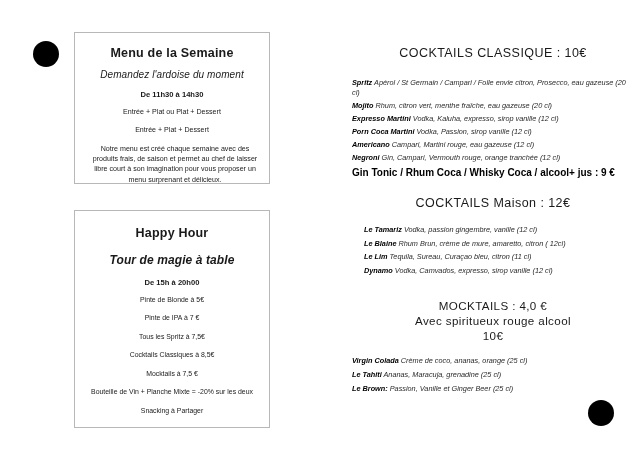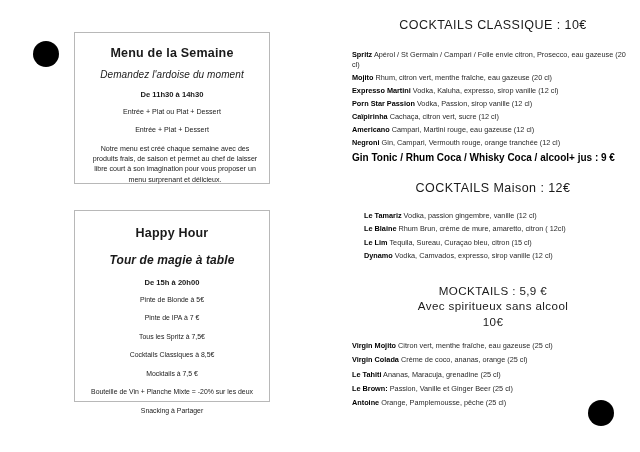--- a/index.html
+++ b/index.html
@@ -100,7 +100,7 @@
   .right-col {
     position: absolute;
     left: 352px;
-    top: 18px;
+    top: 46px;
     width: 282px;
   }
 

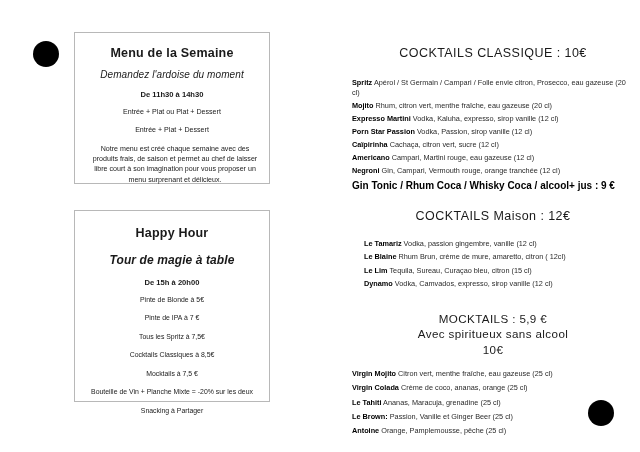--- a/index.html
+++ b/index.html
@@ -131,6 +131,7 @@
     line-height: 1.36;
     margin-bottom: 3.2px;
     color: #2a2a2a;
+    font-style: italic;
   }
   .drink .nm {
     font-weight: bold;

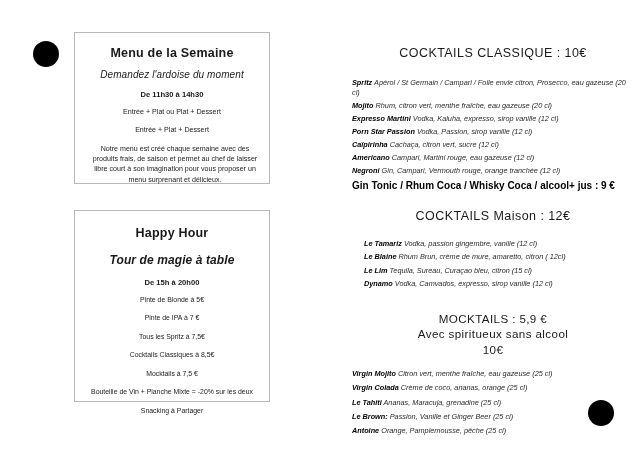--- a/index.html
+++ b/index.html
@@ -197,7 +197,7 @@
       <span>Vodka, Kaluha, expresso, sirop vanille (12 cl)</span>
     </div>
     <div class="drink">
-      <span class="nm">Porn Star Passion</span>
+      <span class="nm">Porn Coca Martini</span>
       <span>Vodka, Passion,  sirop vanille (12 cl)</span>
     </div>
     <div class="drink">

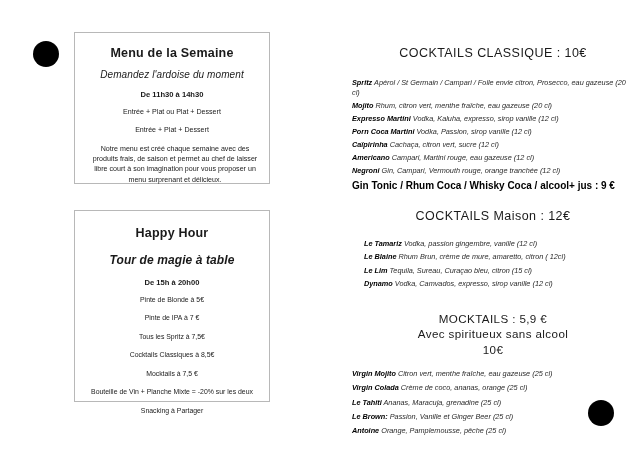--- a/index.html
+++ b/index.html
@@ -201,10 +201,6 @@
       <span>Vodka, Passion,  sirop vanille (12 cl)</span>
     </div>
     <div class="drink">
-      <span class="nm">Caïpirinha</span>
-      <span>Cachaça, citron vert, sucre (12 cl)</span>
-    </div>
-    <div class="drink">
       <span class="nm">Americano</span>
       <span>Campari, Martini rouge, eau gazeuse (12 cl)</span>
     </div>

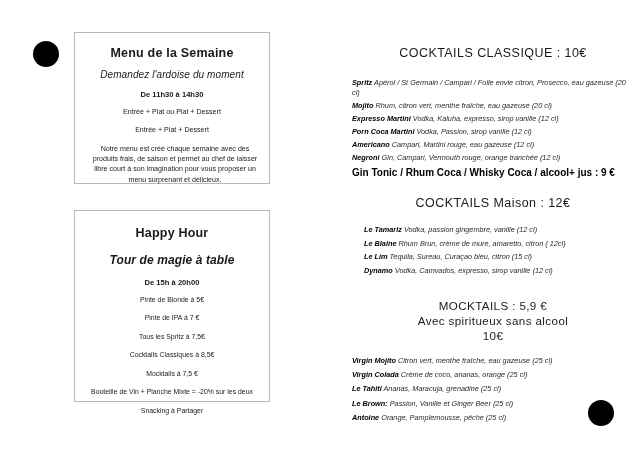--- a/index.html
+++ b/index.html
@@ -49,7 +49,7 @@
   }
   #panel-happy-hour {
     margin-top: 26px;
-    height: 192px;
+    height: 218px;
   }
 
   .panel-title {

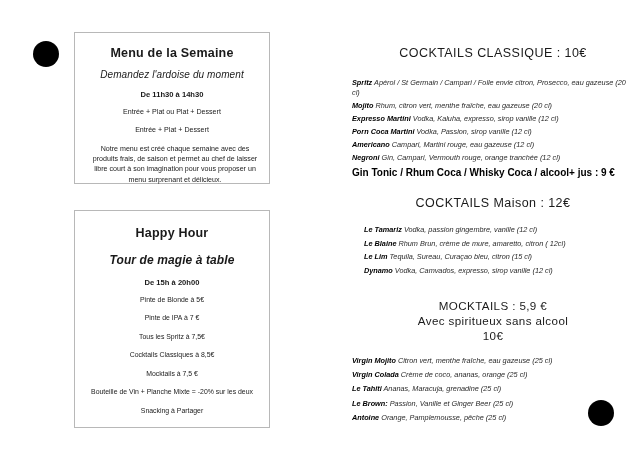--- a/index.html
+++ b/index.html
@@ -224,7 +224,7 @@
     </div>
     <div class="drink">
       <span class="nm">Le Lim</span>
-      <span>Tequila, Sureau, Curaçao bleu, citron (15 cl)</span>
+      <span>Tequila, Sureau, Curaçao bleu, citron (11 cl)</span>
     </div>
     <div class="drink">
       <span class="nm">Dynamo</span>

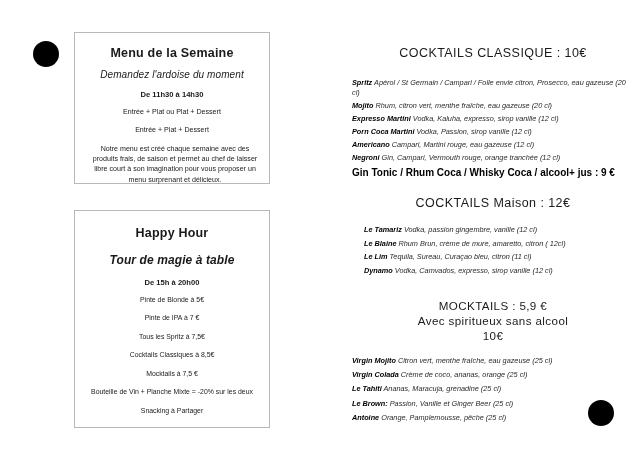--- a/index.html
+++ b/index.html
@@ -233,7 +233,7 @@
   </div>
 
   <div class="mocktails-heading-block">
-    <div>MOCKTAILS : 5,9 €</div>
+    <div>MOCKTAILS : 4,0 €</div>
     <div>Avec spiritueux sans alcool</div>
     <div>10€</div>
   </div>

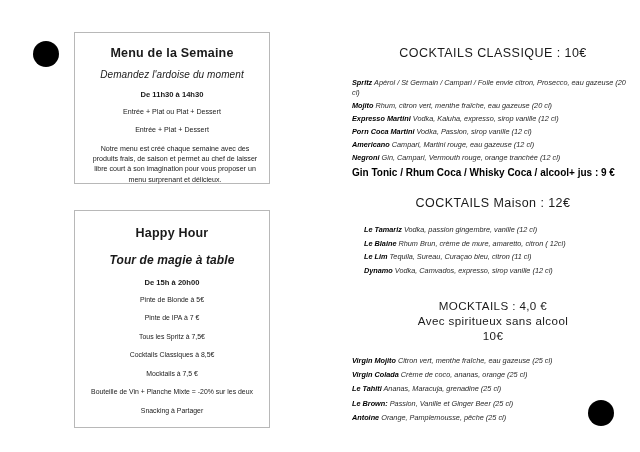--- a/index.html
+++ b/index.html
@@ -234,7 +234,7 @@
 
   <div class="mocktails-heading-block">
     <div>MOCKTAILS : 4,0 €</div>
-    <div>Avec spiritueux sans alcool</div>
+    <div>Avec spiritueux rouge alcool</div>
     <div>10€</div>
   </div>
 

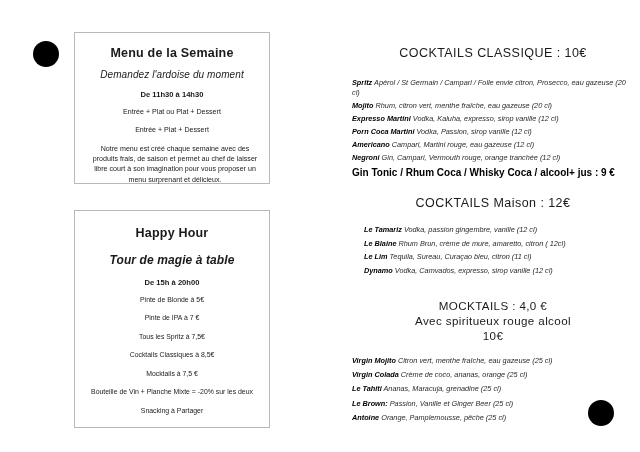--- a/index.html
+++ b/index.html
@@ -240,10 +240,6 @@
 
   <div class="drink-list mock-list">
     <div class="drink">
-      <span class="nm">Virgin Mojito</span>
-      <span>Citron vert, menthe fraîche, eau gazeuse (25 cl)</span>
-    </div>
-    <div class="drink">
       <span class="nm">Virgin Colada</span>
       <span>Crème de coco, ananas, orange (25 cl)</span>
     </div>

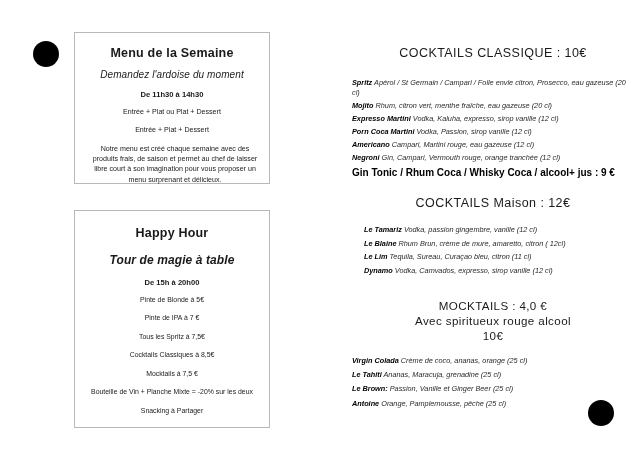--- a/index.html
+++ b/index.html
@@ -251,10 +251,6 @@
       <span class="nm">Le Brown:</span>
       <span> Passion, Vanille et Ginger Beer (25 cl)</span>
     </div>
-    <div class="drink">
-      <span class="nm">Antoine</span>
-      <span> Orange, Pamplemousse, pêche (25 cl)</span>
-    </div>
   </div>
 
 </div>

